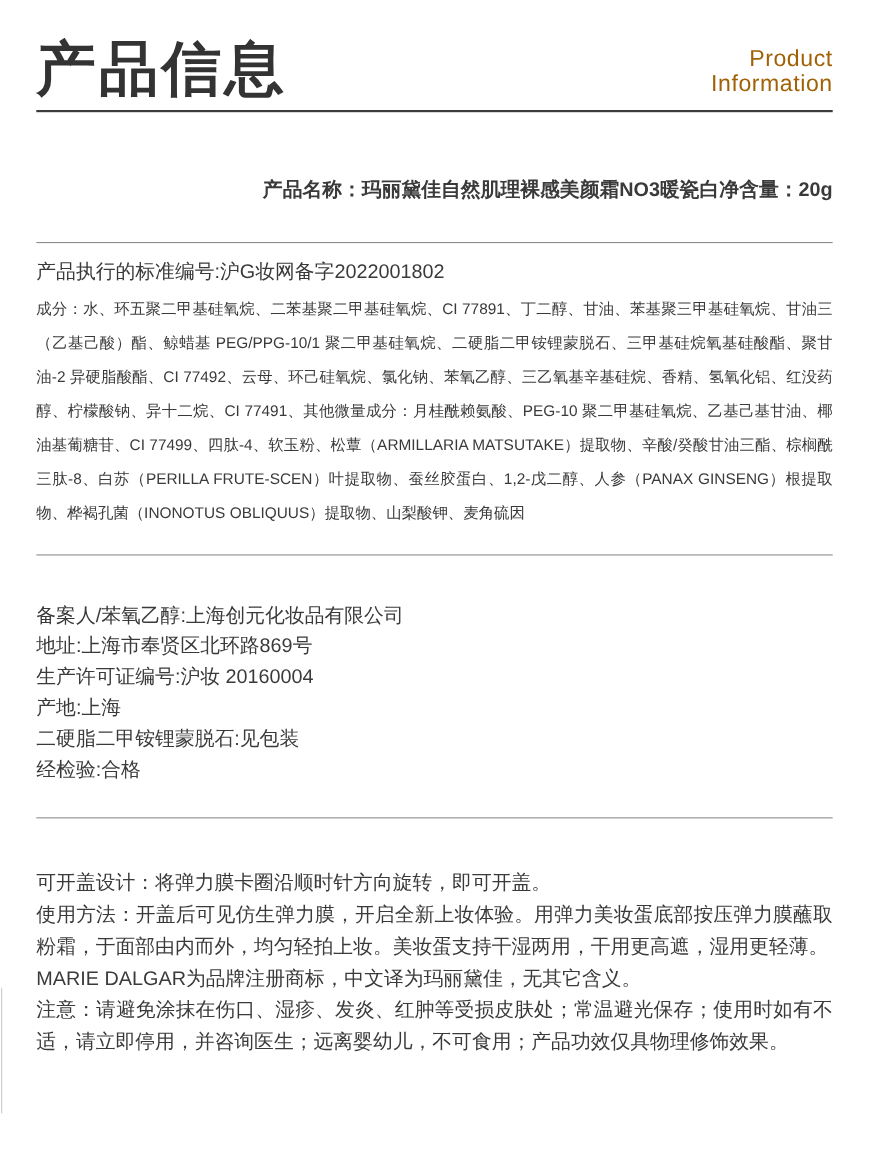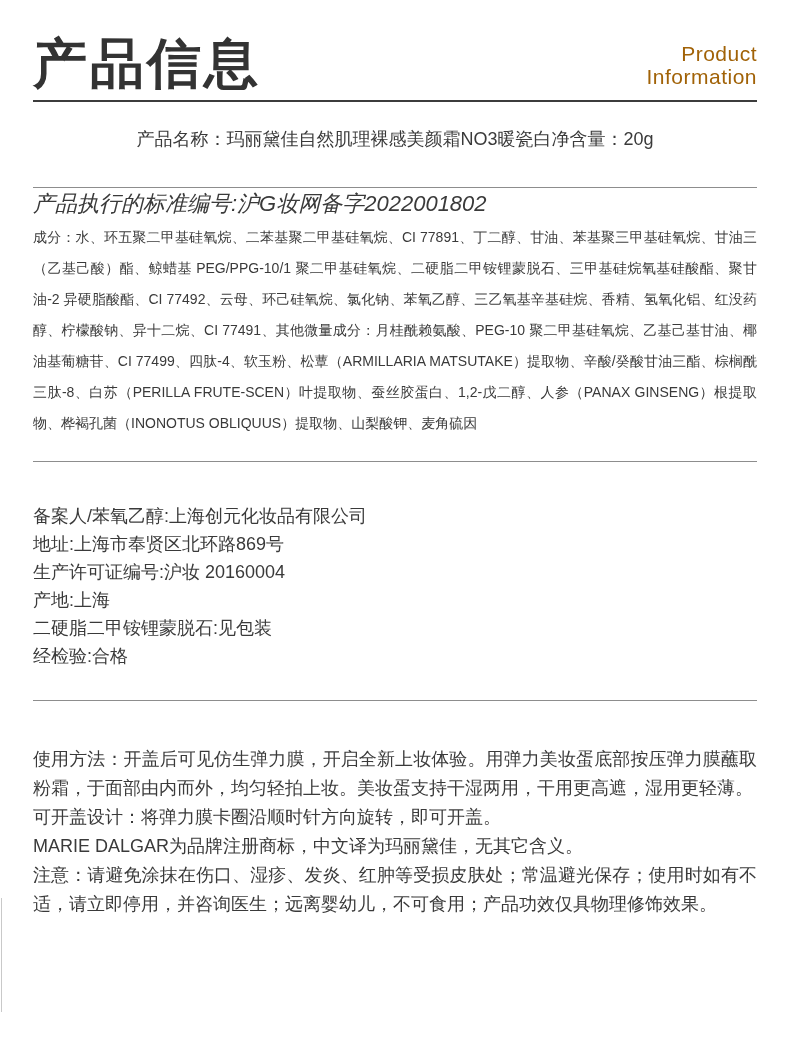--- a/index.html
+++ b/index.html
@@ -50,11 +50,12 @@
 
   
   .name-row {
-    margin-top: 25px;
+    margin-top: 58px;
     display: flex;
-    justify-content: center;
+    justify-content: flex-end;
     font-size: 18px;
     line-height: 24px;
+    font-weight: bold;
   }
 
   .divider {

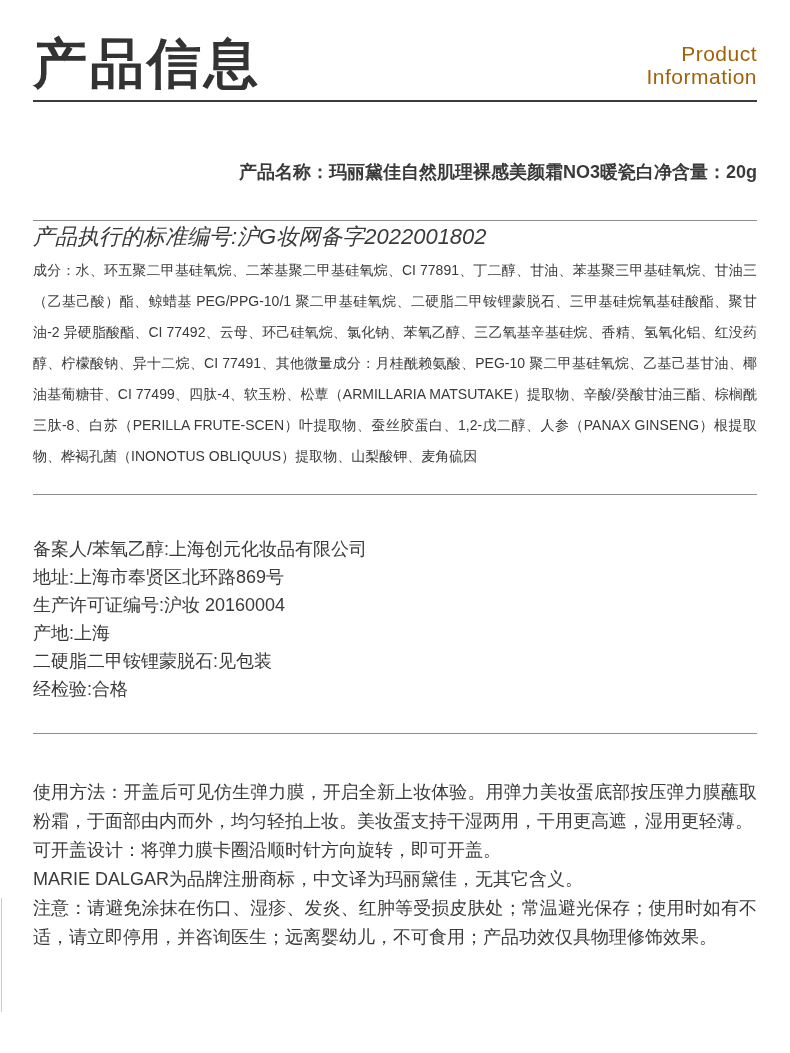--- a/index.html
+++ b/index.html
@@ -68,10 +68,9 @@
   .divider-3 { margin-top: 30px; }
 
   .standard-line {
-    margin-top: 3px;
-    font-size: 22px;
+    margin-top: 13px;
+    font-size: 18px;
     line-height: 26px;
-    font-style: italic;
   }
 
   .ingredients {

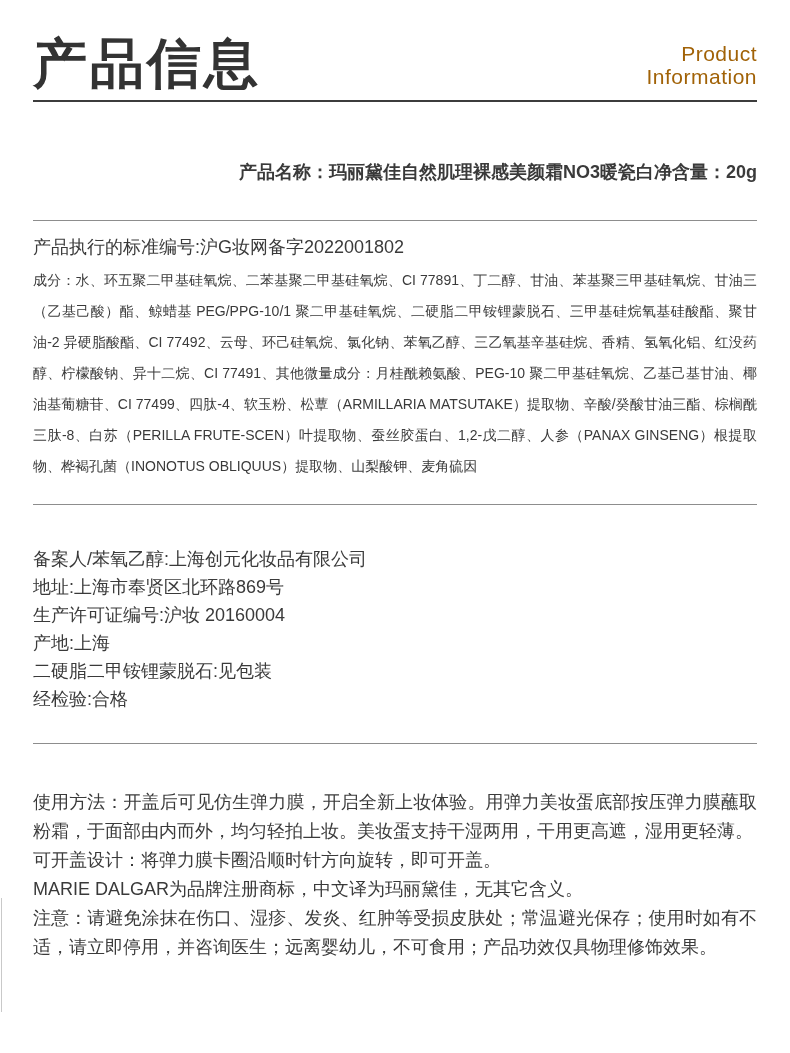--- a/index.html
+++ b/index.html
@@ -147,8 +147,8 @@
   <hr class="divider divider-3">
 
   <div class="usage">
+    <p>可开盖设计：将弹力膜卡圈沿顺时针方向旋转，即可开盖。</p>
     <p>使用方法：开盖后可见仿生弹力膜，开启全新上妆体验。用弹力美妆蛋底部按压弹力膜蘸取粉霜，于面部由内而外，均匀轻拍上妆。美妆蛋支持干湿两用，干用更高遮，湿用更轻薄。</p>
-    <p>可开盖设计：将弹力膜卡圈沿顺时针方向旋转，即可开盖。</p>
     <p>MARIE DALGAR为品牌注册商标，中文译为玛丽黛佳，无其它含义。</p>
     <p>注意：请避免涂抹在伤口、湿疹、发炎、红肿等受损皮肤处；常温避光保存；使用时如有不适，请立即停用，并咨询医生；远离婴幼儿，不可食用；产品功效仅具物理修饰效果。</p>
   </div>

